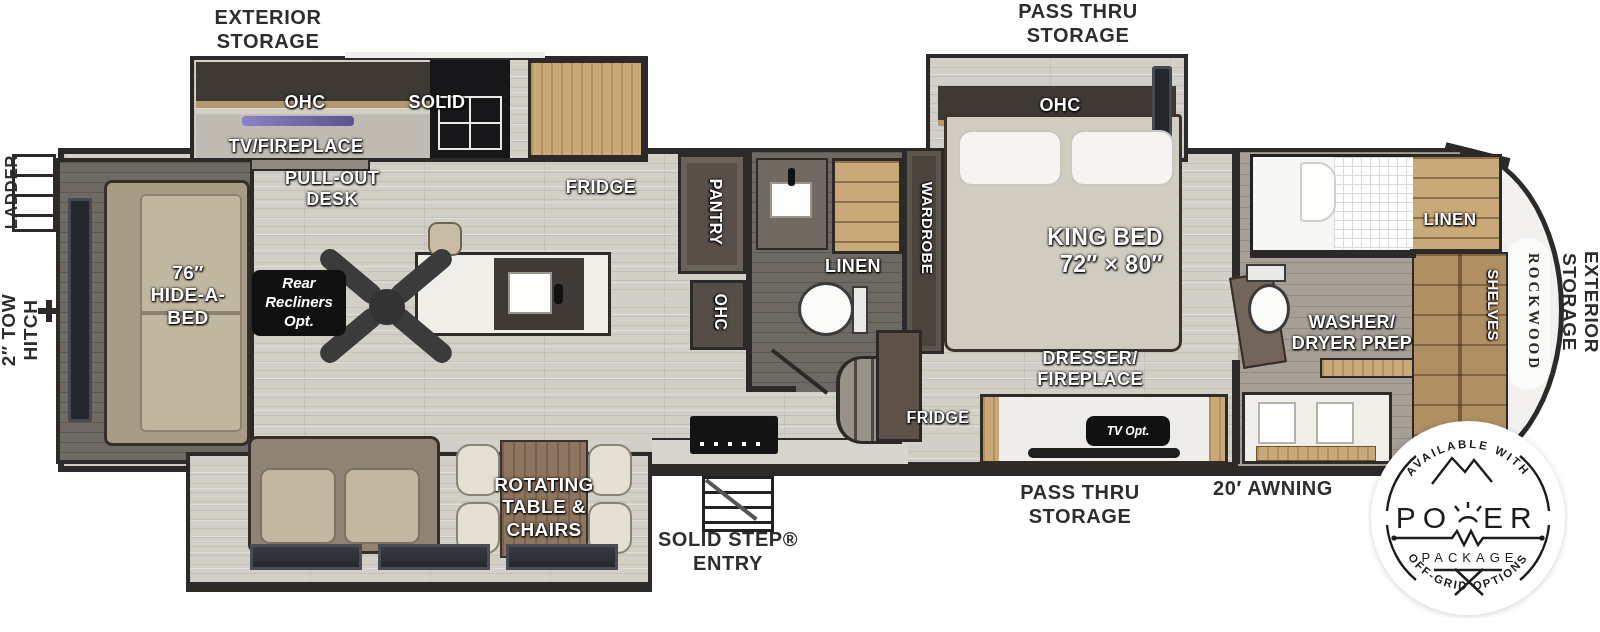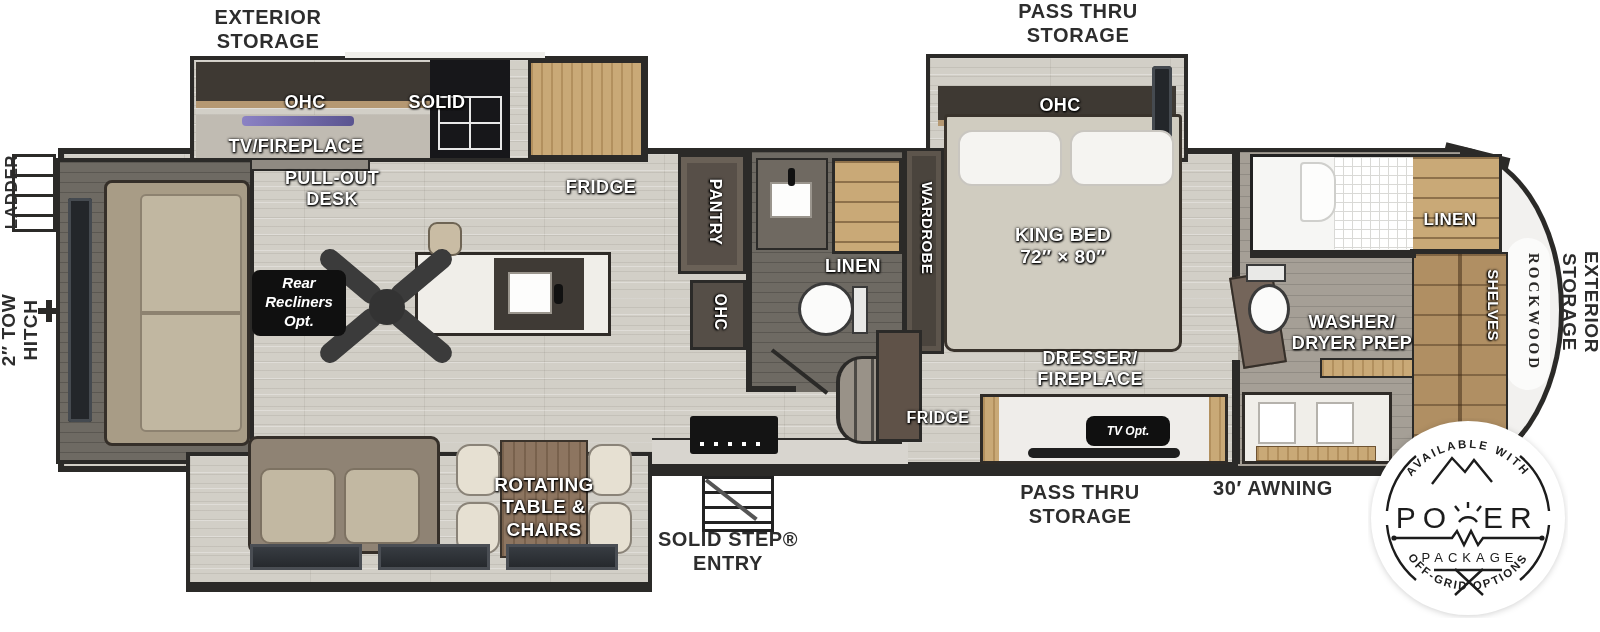--- a/index.html
+++ b/index.html
@@ -193,7 +193,7 @@
 
   <div class="lbl rot90" style="left:849px;top:216px;width:150px;height:24px;font-size:15px;">WARDROBE</div>
   <div class="lbl" style="left:1020px;top:95px;width:80px;font-size:18px;">OHC</div>
-  <div class="lbl" style="left:963px;top:224px;width:200px;font-size:19px;">KING BED
+  <div class="lbl" style="left:963px;top:224px;width:200px;font-size:23px;text-align:right;">KING BED
 72″ × 80″</div>
   <div class="lbl" style="left:990px;top:348px;width:200px;font-size:18px;">DRESSER/
 FIREPLACE</div>

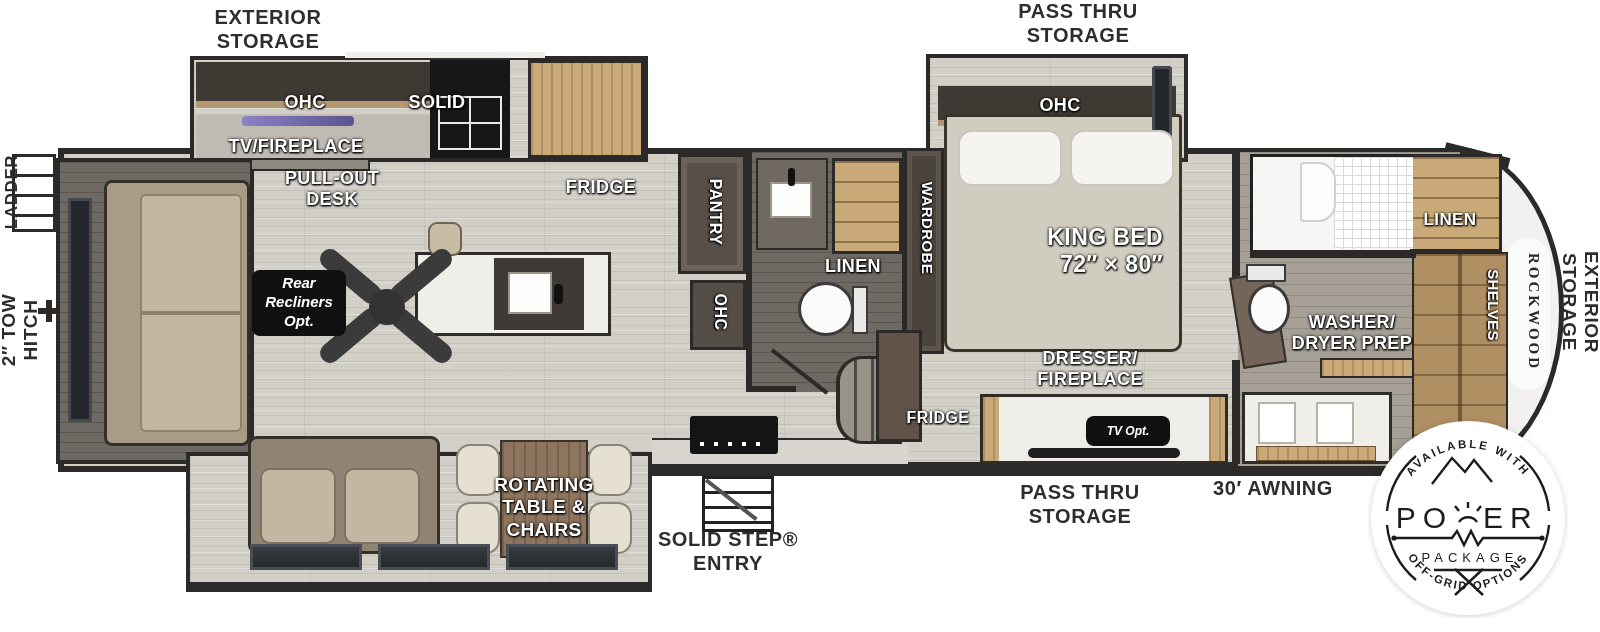--- a/index.html
+++ b/index.html
@@ -174,6 +174,9 @@
   <div class="lbl lbl-dark rot90" style="left:1493px;top:278px;width:170px;height:48px;font-size:19px;">EXTERIOR
 STORAGE</div>
 
+  <div class="lbl" style="left:118px;top:262px;width:140px;font-size:19px;">76″
+HIDE-A-
+BED</div>
   <div class="blk-box abs" style="left:252px;top:270px;width:94px;height:66px;font-size:15px;padding-top:4px;">Rear
 Recliners
 Opt.</div>

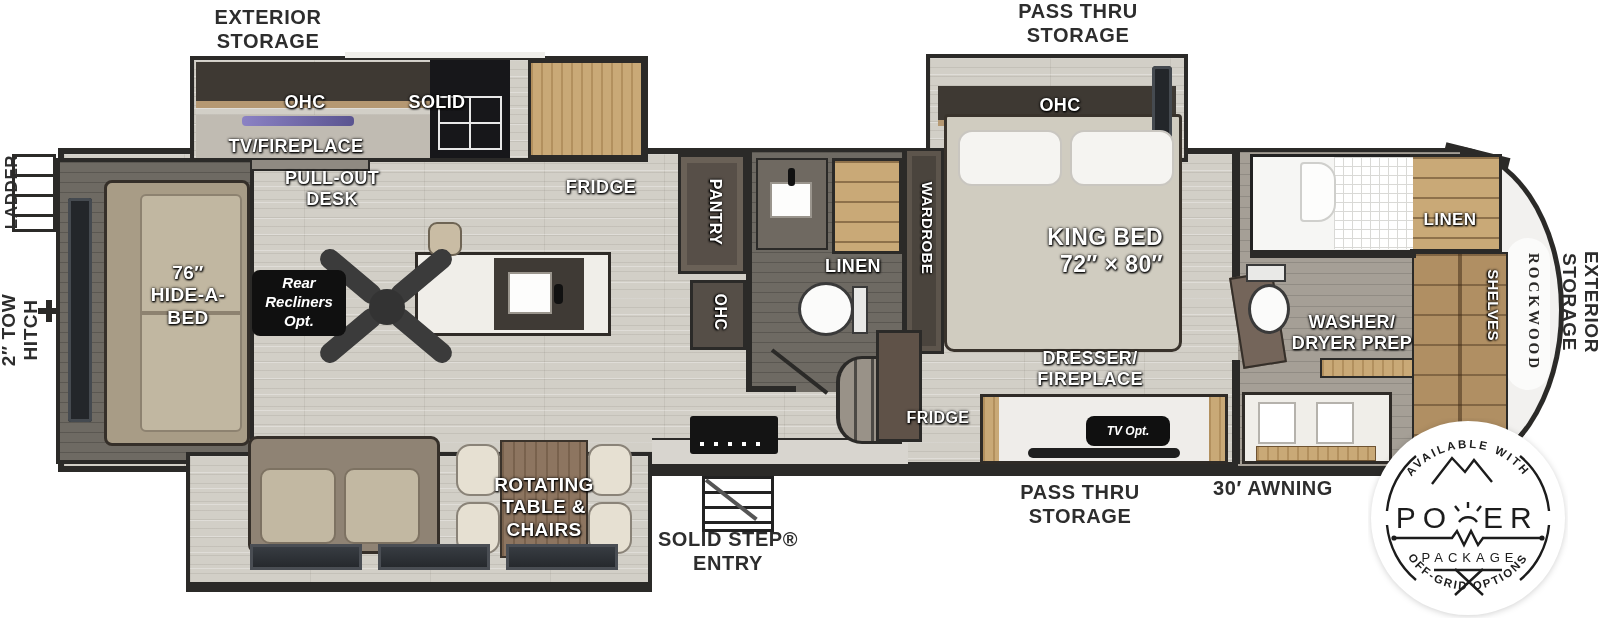--- a/index.html
+++ b/index.html
@@ -170,7 +170,7 @@
 ENTRY</div>
   <div class="lbl lbl-dark" style="left:990px;top:481px;width:180px;font-size:20px;">PASS THRU
 STORAGE</div>
-  <div class="lbl lbl-dark" style="left:1180px;top:477px;width:186px;font-size:20px;">30′ AWNING</div>
+  <div class="lbl lbl-dark" style="left:1180px;top:477px;width:186px;font-size:20px;">20′ AWNING</div>
   <div class="lbl lbl-dark rot90" style="left:1493px;top:278px;width:170px;height:48px;font-size:19px;">EXTERIOR
 STORAGE</div>
 

